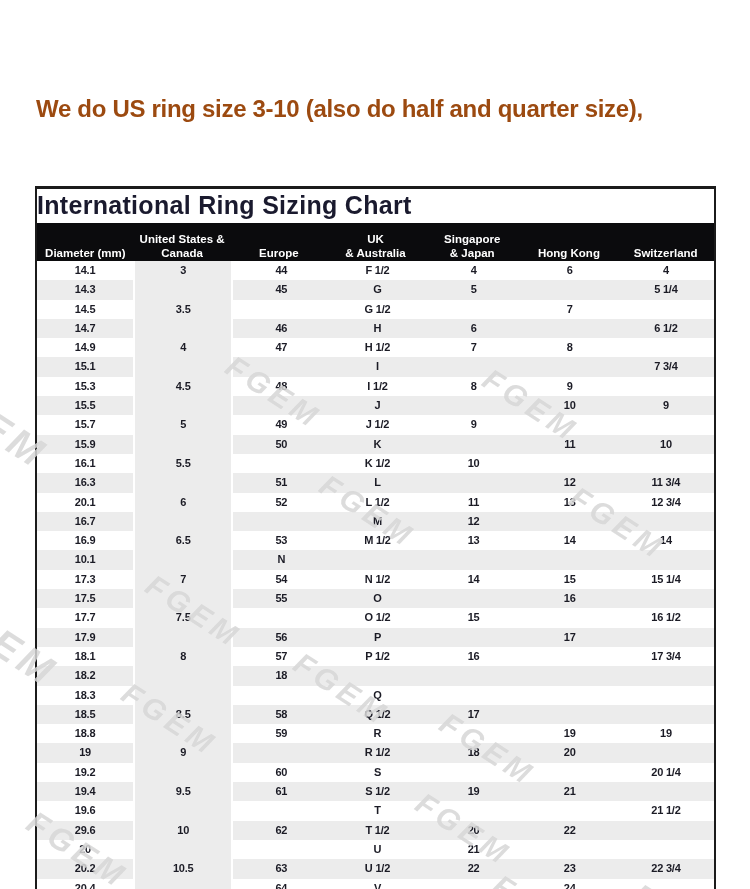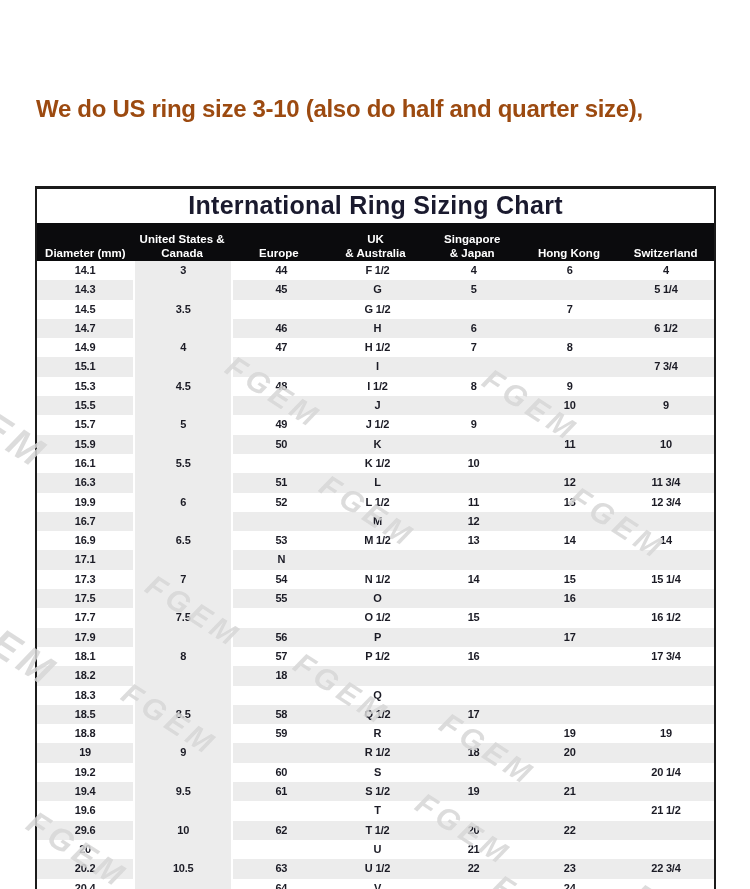--- a/index.html
+++ b/index.html
@@ -38,7 +38,7 @@
   .chart-title {
     height: 34px;
     line-height: 33px;
-    text-align: center;
+    text-align: left;
     font-size: 25px;
     font-weight: bold;
     color: #1a1a2e;

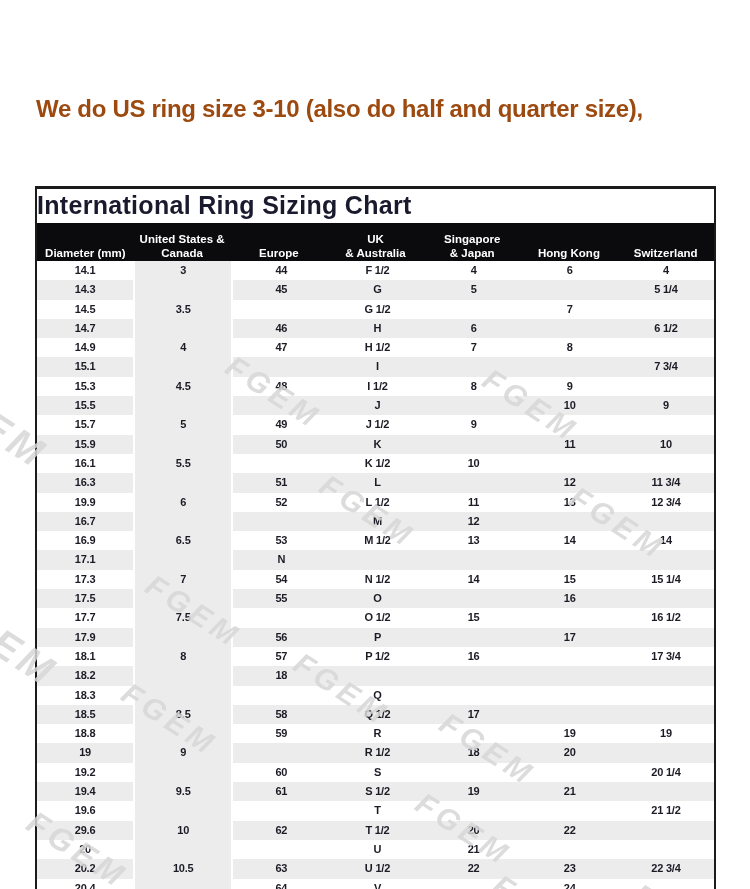--- a/index.html
+++ b/index.html
@@ -234,7 +234,7 @@
           <div class="cell col6">11 3/4</div>
         </div>
         <div class="row">
-          <div class="cell col0">19.9</div>
+          <div class="cell col0">20.1</div>
           <div class="cell col1">6</div>
           <div class="cell col2">52</div>
           <div class="cell col3">L 1/2</div>

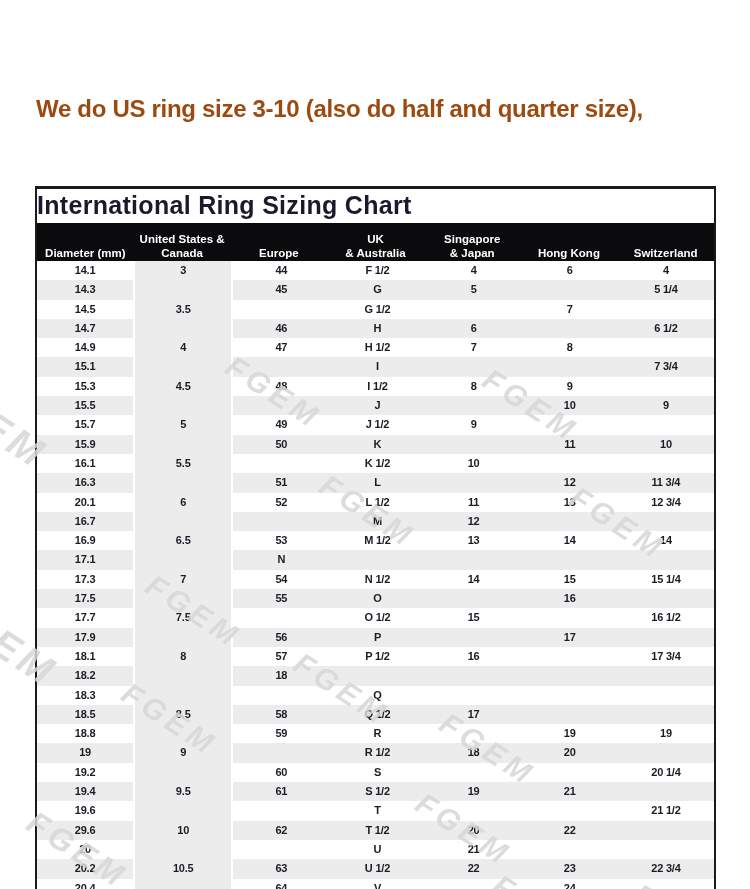--- a/index.html
+++ b/index.html
@@ -261,7 +261,7 @@
           <div class="cell col6">14</div>
         </div>
         <div class="row">
-          <div class="cell col0">17.1</div>
+          <div class="cell col0">10.1</div>
           <div class="cell col1"></div>
           <div class="cell col2">N</div>
           <div class="cell col3"></div>

